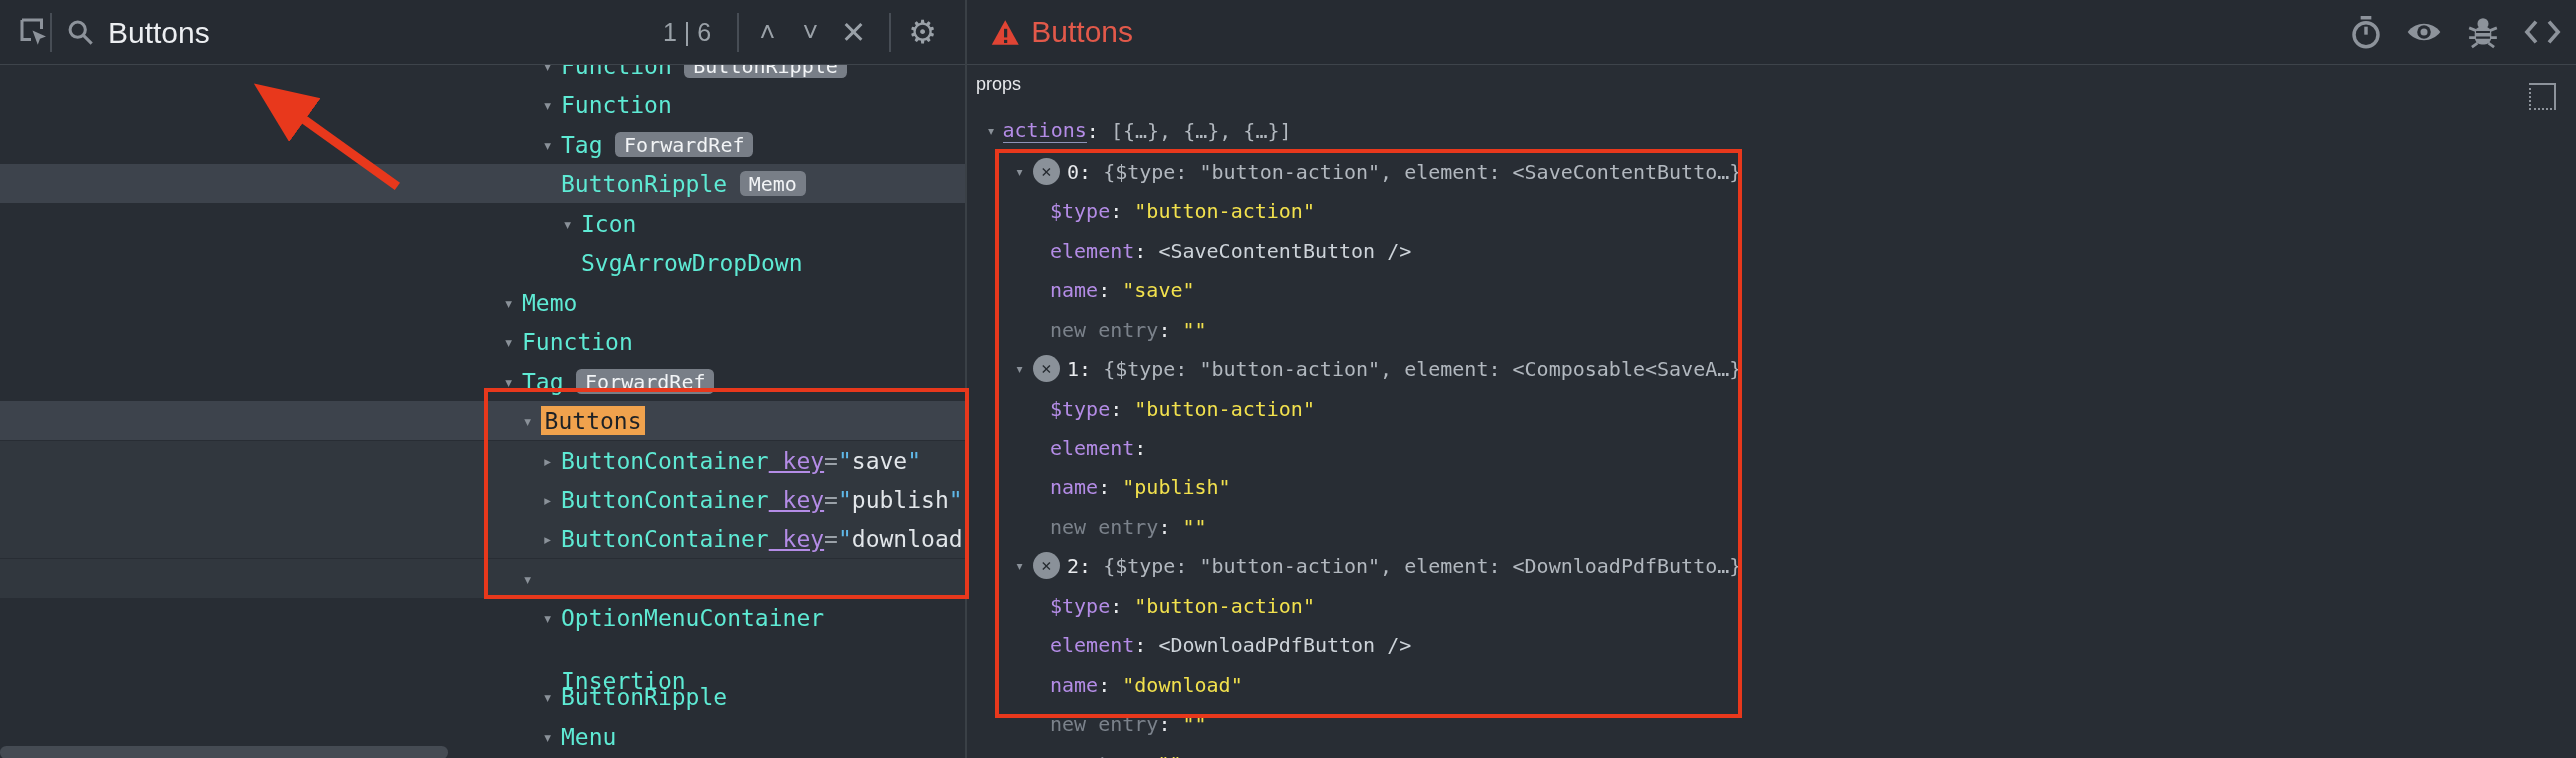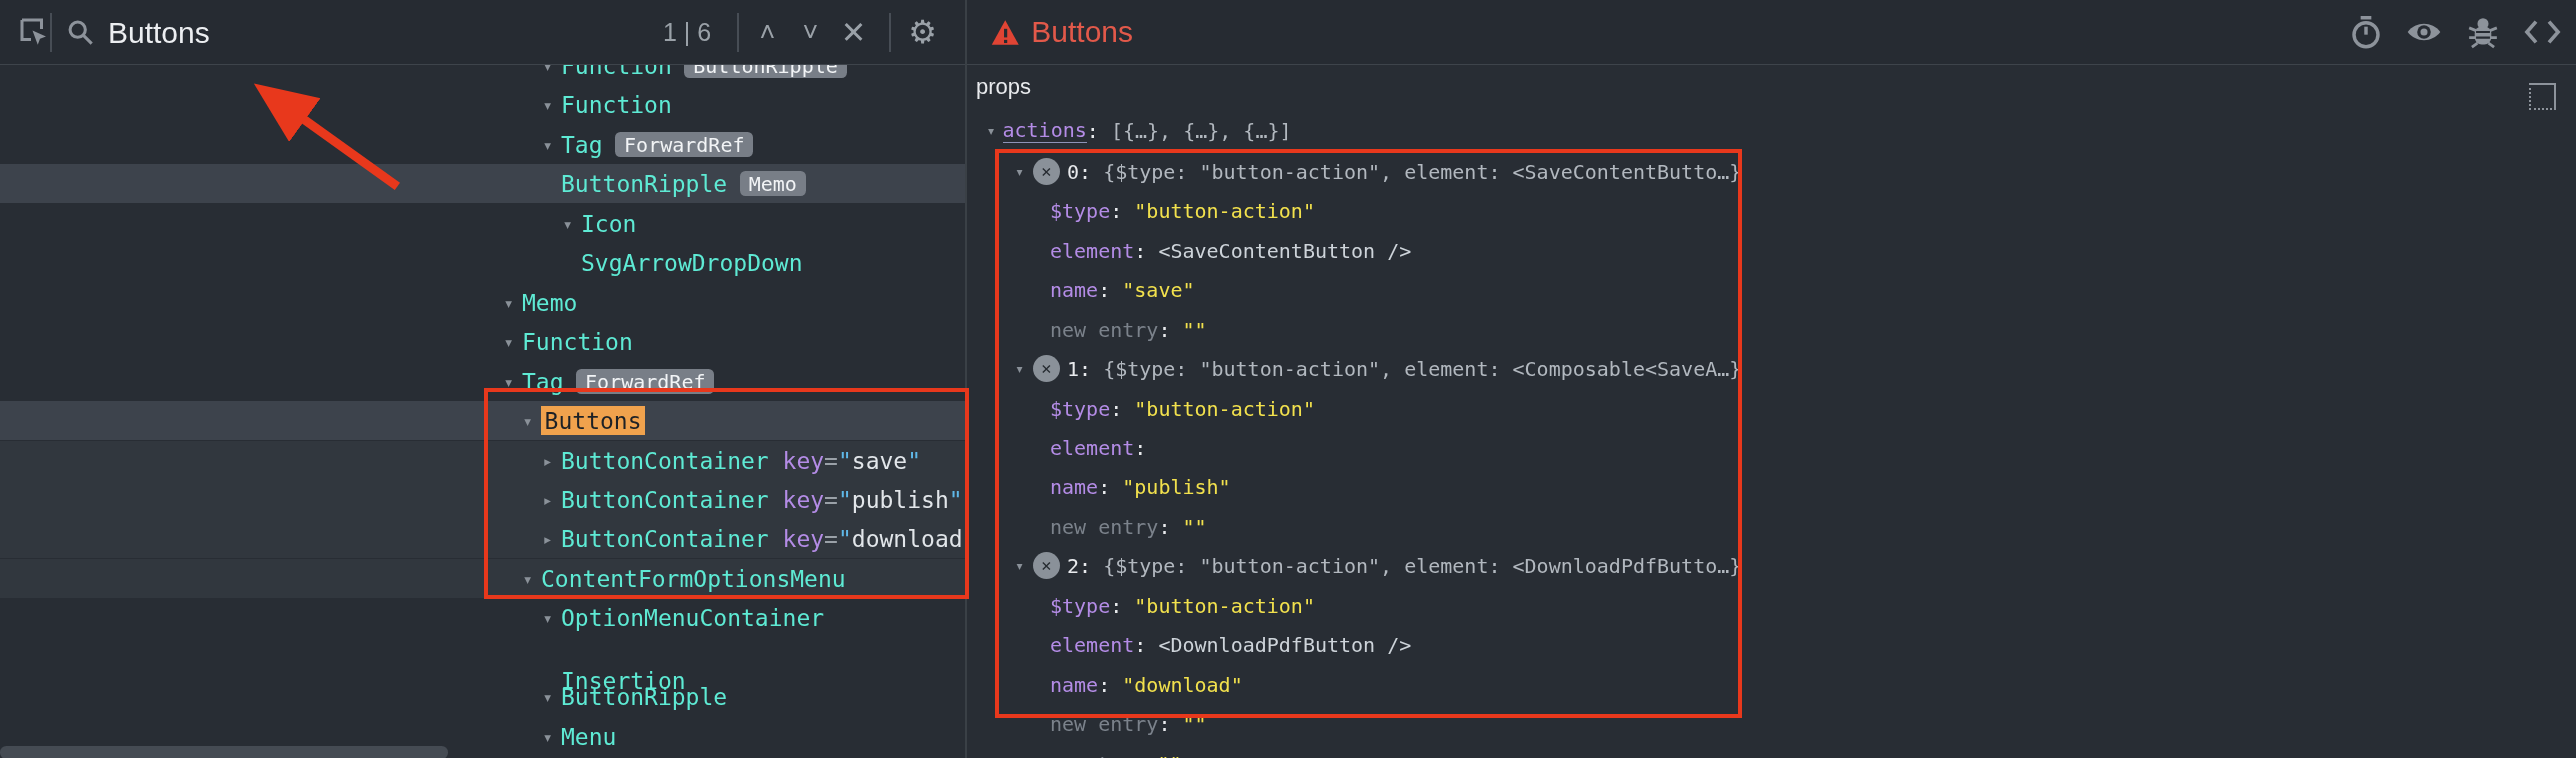--- a/index.html
+++ b/index.html
@@ -38,7 +38,7 @@
   .props{position:absolute;left:967px;top:65px;width:1609px;height:693px;overflow:hidden;
          font-family:"DejaVu Sans Mono","Liberation Mono",monospace;font-size:20px;}
   .props-title{position:absolute;left:9px;top:9px;font-family:"Liberation Sans",sans-serif;
-         font-size:22px;color:#e8eaed;}
+         font-size:18px;color:#e8eaed;}
   .prow{position:absolute;height:39px;display:flex;align-items:center;white-space:pre;}
   .parr{display:inline-block;width:23px;text-align:center;color:#8a9199;font-size:15.2px;flex:none;}
   .xbadge{display:inline-block;width:27px;height:27px;border-radius:50%;background:#8a9199;color:#262b31;

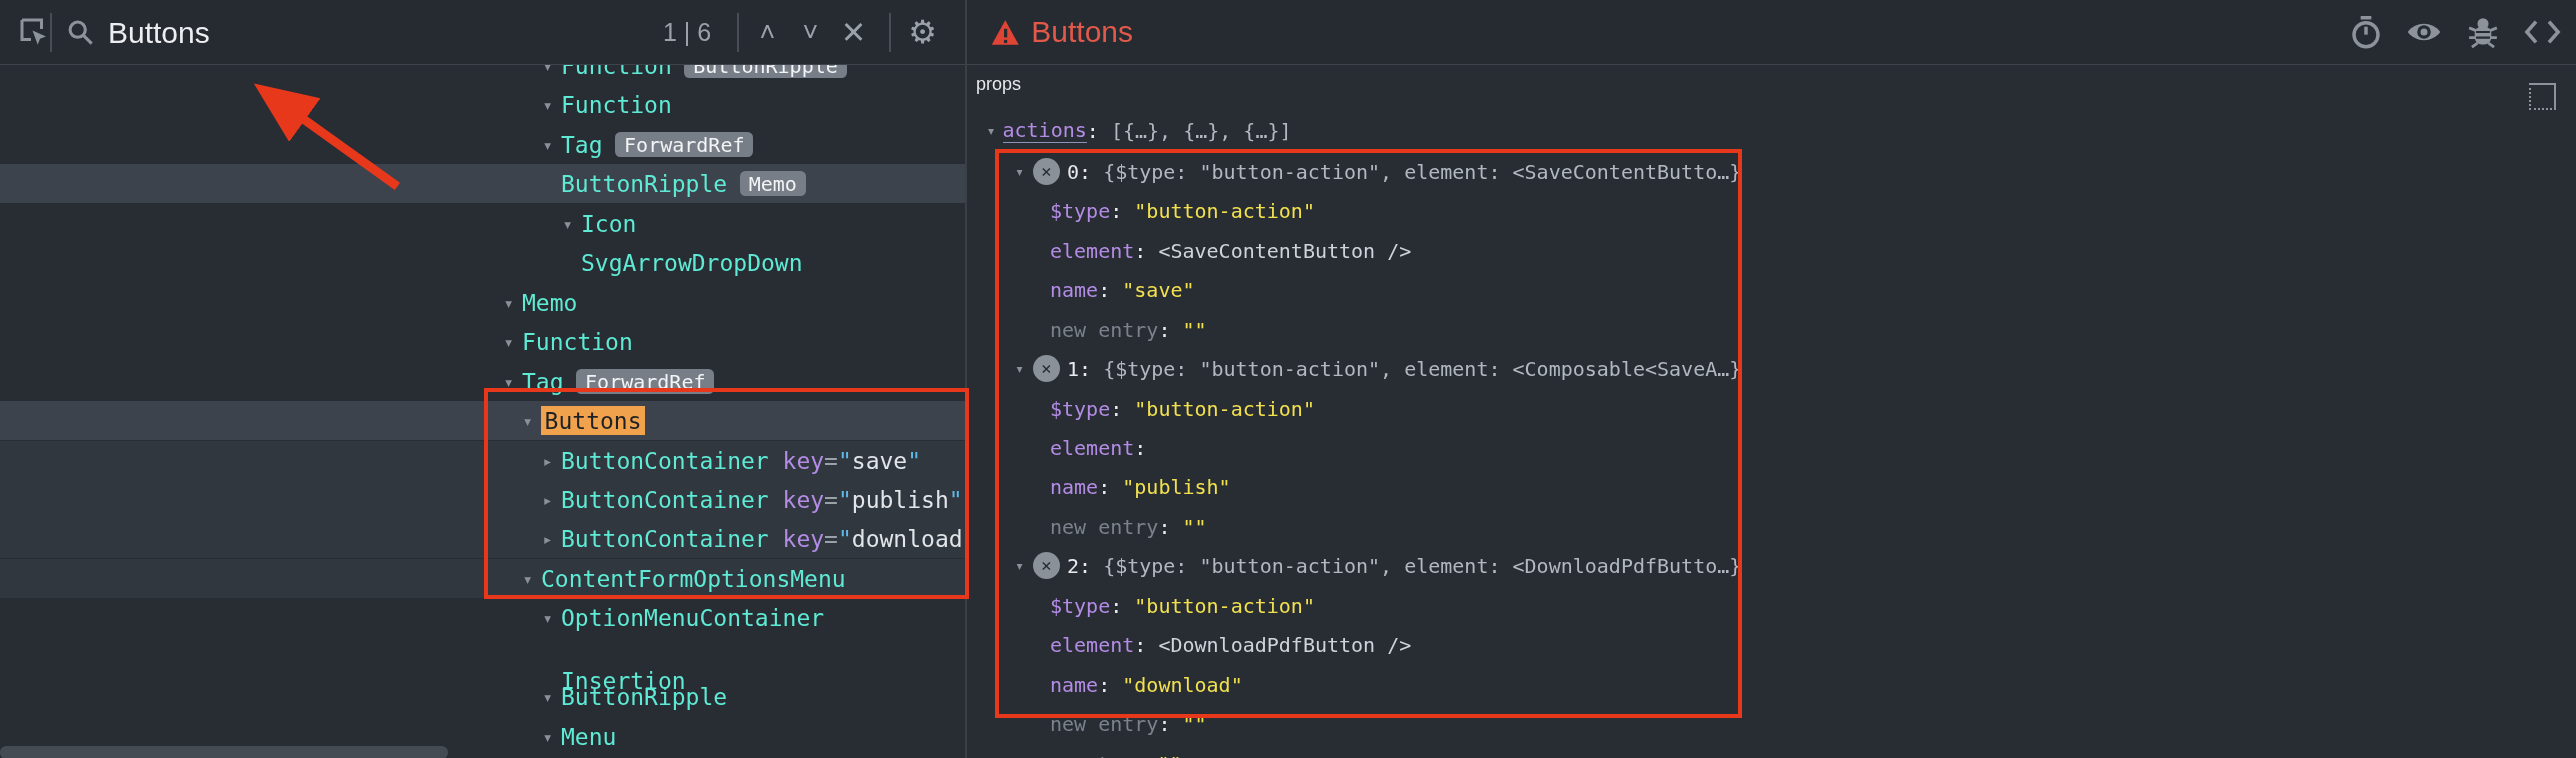--- a/index.html
+++ b/index.html
@@ -33,7 +33,7 @@
   .cname.hl{background:#f0a24d;color:#1d2126;padding:1.8px 3.6px;}
   .kbadge{display:inline-block;background:#787e87;color:#f2f4f6;border-radius:5.4px;
           padding:0.9px 9px;margin-left:12.5px;font-size:20px;}
-  .kw{color:#b48ce6;}  .keq{color:#9aa1a8;}  .kq{color:#5fb8e8;}  .kv{color:#e2e6ea;}
+  .kw{color:#b48ce6;text-decoration:underline;}  .keq{color:#9aa1a8;}  .kq{color:#5fb8e8;}  .kv{color:#e2e6ea;}
   
   .props{position:absolute;left:967px;top:65px;width:1609px;height:693px;overflow:hidden;
          font-family:"DejaVu Sans Mono","Liberation Mono",monospace;font-size:20px;}

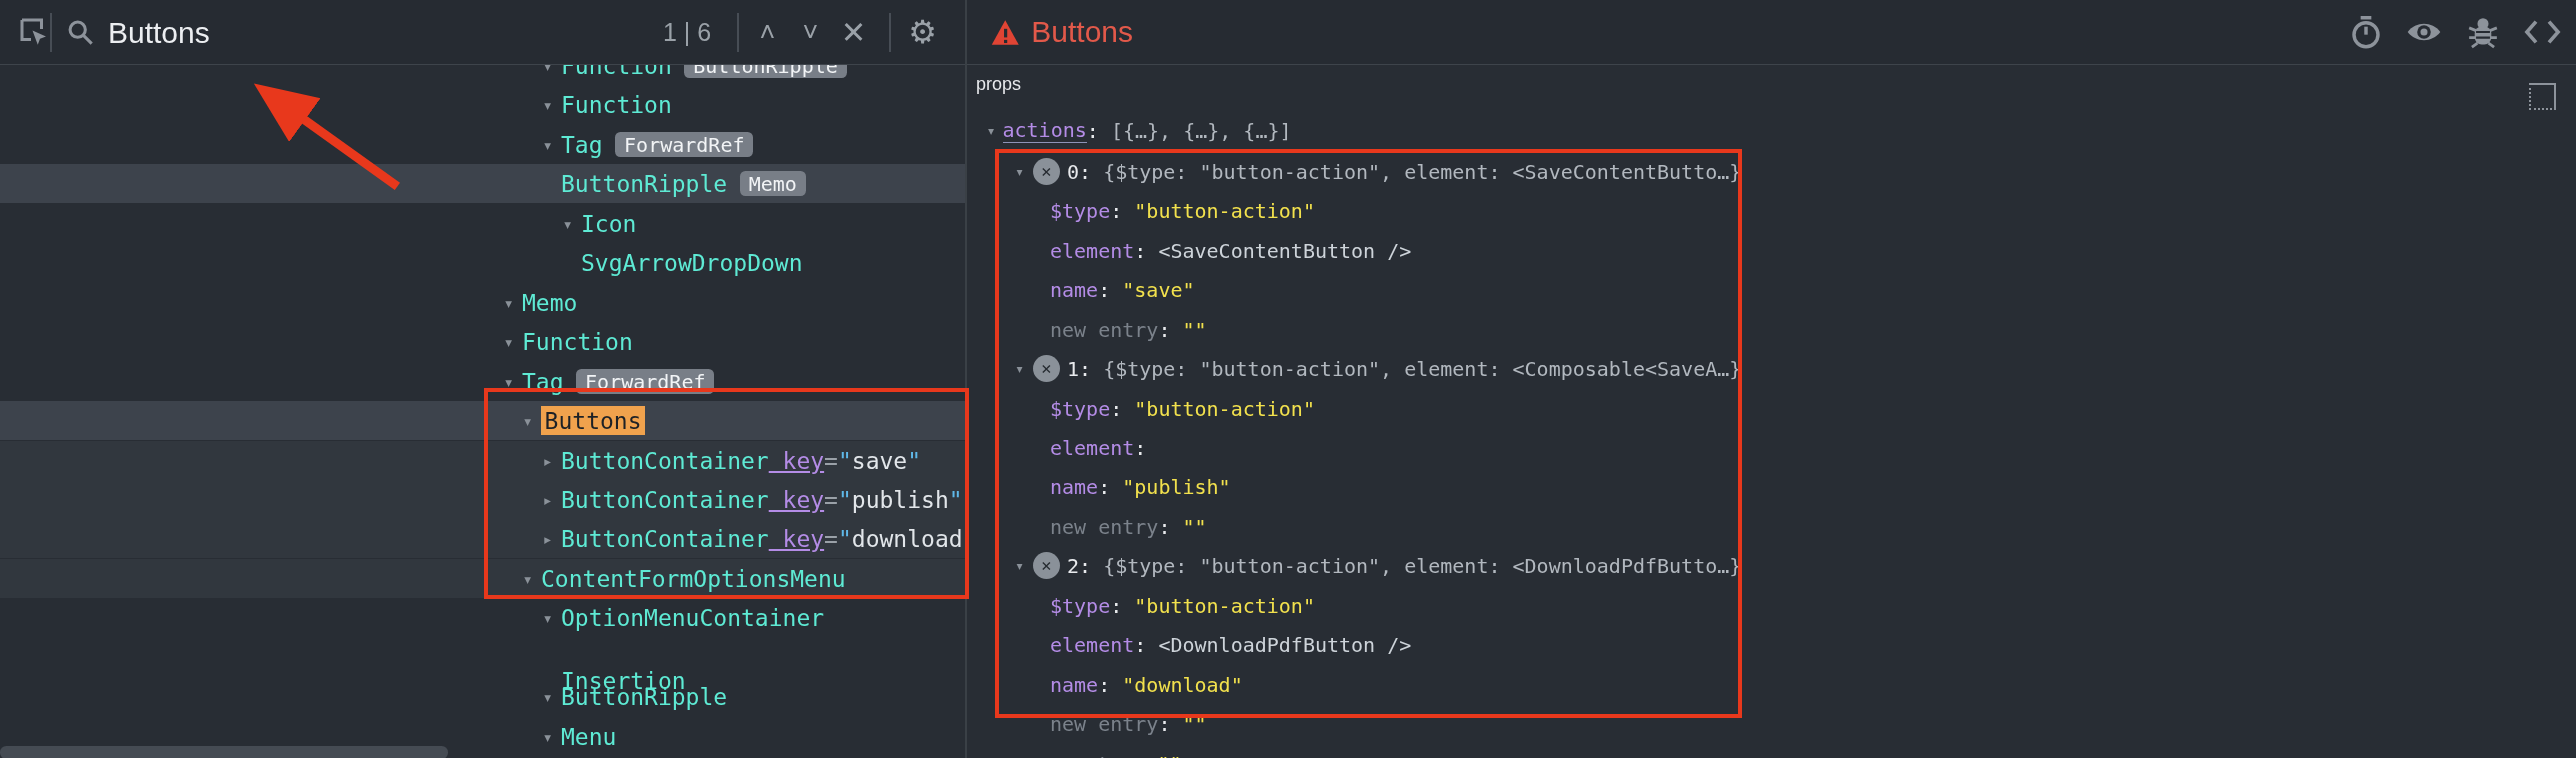--- a/index.html
+++ b/index.html
@@ -126,7 +126,7 @@
       <div class="trow band" style="top: 376px; padding-left: 534px;"><span class="arrow">▸</span><span class="cname">ButtonContainer</span><span class="kw"> key</span><span class="keq">=</span><span class="kq">"</span><span class="kv">save</span><span class="kq">"</span></div>
       <div class="trow band" style="top: 415px; padding-left: 534px;"><span class="arrow">▸</span><span class="cname">ButtonContainer</span><span class="kw"> key</span><span class="keq">=</span><span class="kq">"</span><span class="kv">publish</span><span class="kq">"</span></div>
       <div class="trow band" style="top: 454px; padding-left: 534px;"><span class="arrow">▸</span><span class="cname">ButtonContainer</span><span class="kw"> key</span><span class="keq">=</span><span class="kq">"</span><span class="kv">download</span></div>
-      <div class="trow band" style="top: 494px; padding-left: 514px;"><span class="arrow">▾</span><span class="cname">ContentFormOptionsMenu</span></div>
+      <div class="trow band" style="top: 494px; padding-left: 514px;"><span class="arrow">▾</span></div>
       <div class="trow" style="top: 533px; padding-left: 534px;"><span class="arrow">▾</span><span class="cname">OptionMenuContainer</span></div>
       <div class="trow" style="top: 596px; padding-left: 534px; text-align: center;"><span class="arrow"></span><span class="cname">Insertion</span></div>
       <div class="trow" style="top: 612px; padding-left: 534px;"><span class="arrow">▾</span><span class="cname">ButtonRipple</span></div>

